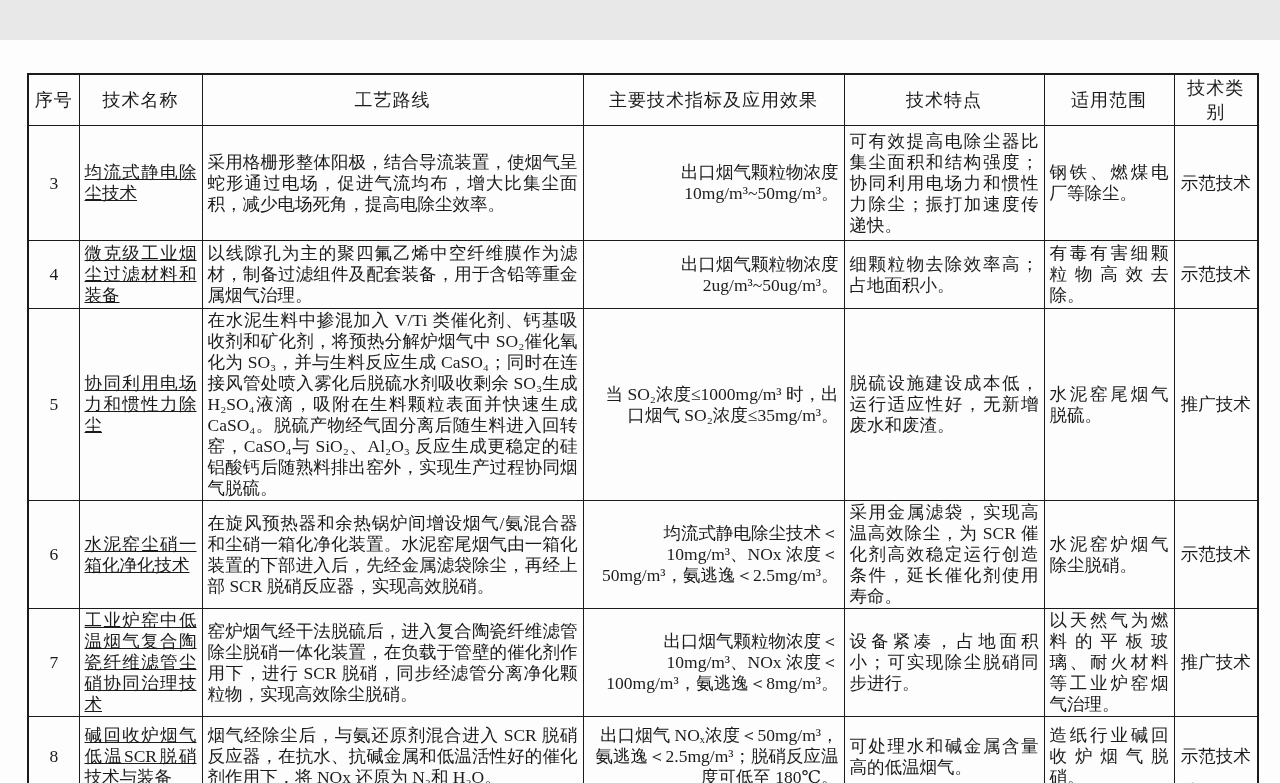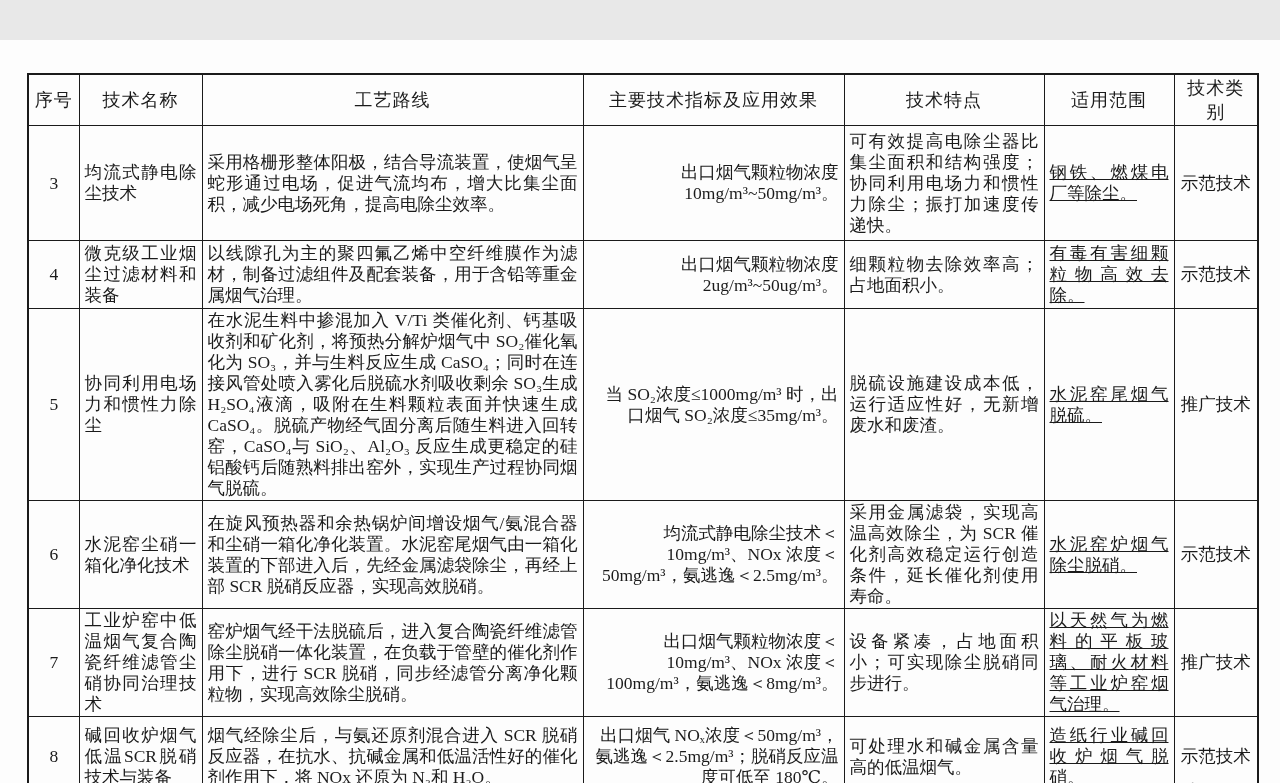--- a/index.html
+++ b/index.html
@@ -39,7 +39,7 @@
     line-height: 21px;
   }
   td.c-no { text-align: center; }
-  td.c-name { text-align: justify; padding: 1px 5px; }
+  td.c-name { text-align: justify; padding: 1px 5px; text-decoration: underline; }
   td.c-process { text-align: justify; padding: 1px 5px; }
   td.c-ind { text-align: right; padding: 1px 5px; }
   td.c-feat { text-align: justify; padding: 1px 5px; }

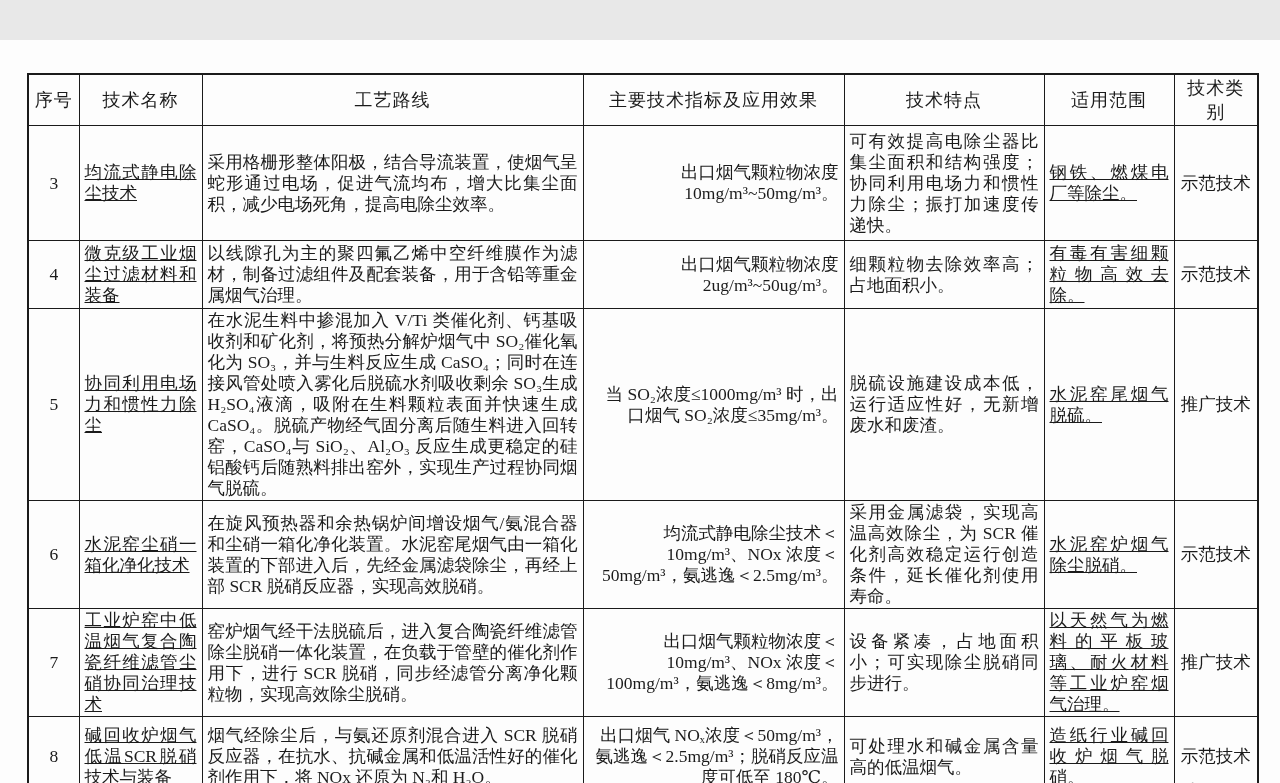--- a/index.html
+++ b/index.html
@@ -43,7 +43,7 @@
   td.c-process { text-align: justify; padding: 1px 5px; }
   td.c-ind { text-align: right; padding: 1px 5px; }
   td.c-feat { text-align: justify; padding: 1px 5px; }
-  td.c-scope { text-align: justify; padding: 1px 5px; text-decoration: underline; }
+  td.c-scope { text-align: justify; padding: 1px 5px; }
   td.c-cat { text-align: center; }
   .footer-pageno {
     position: absolute;

